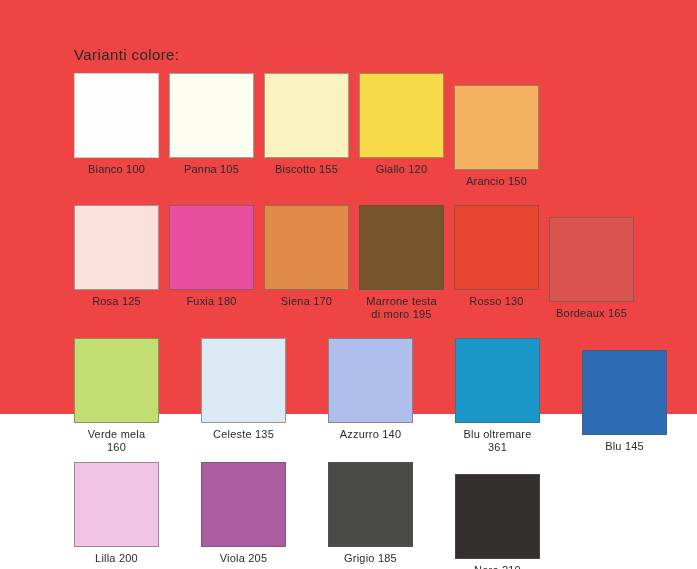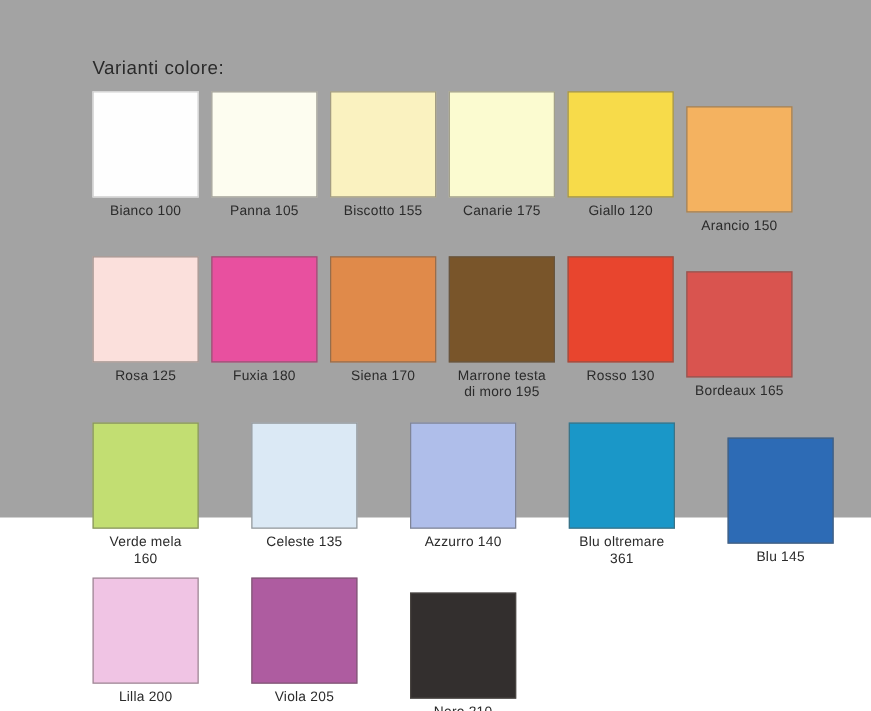--- a/index.html
+++ b/index.html
@@ -17,7 +17,7 @@
     position: relative;
     width: 697px;
     height: 414px;
-    background: #a3a3a3;
+    background: #ef4444;
   }
   #title {
     position: absolute;

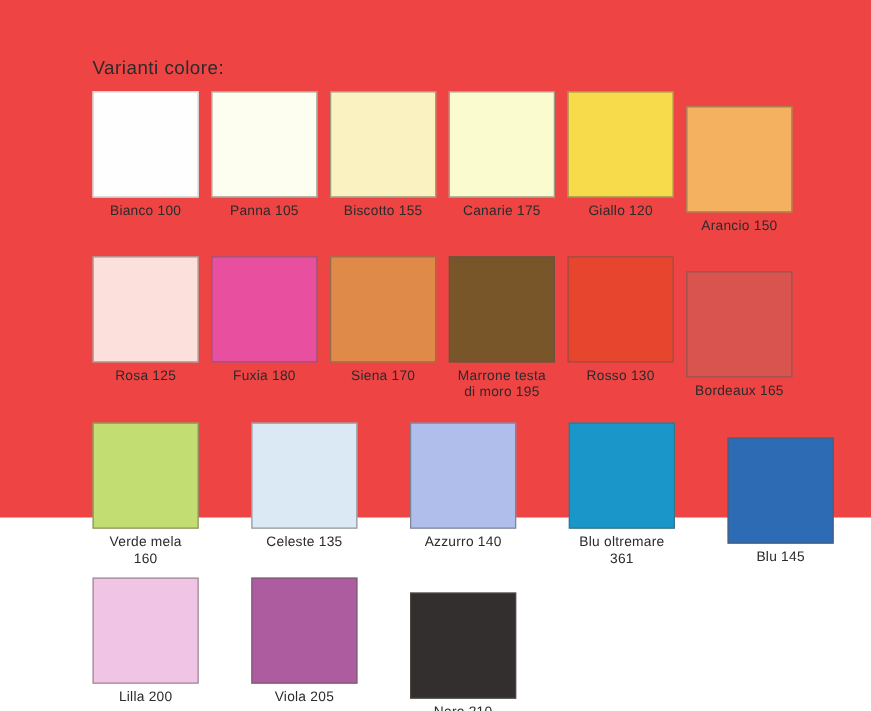--- a/index.html
+++ b/index.html
@@ -95,10 +95,6 @@
           <div class="label">Biscotto  155</div>
         </div>
         <div class="cell">
-          <div class="swatch" title="Canarie" style="background: rgb(251, 251, 208);"></div>
-          <div class="label">Canarie  175</div>
-        </div>
-        <div class="cell">
           <div class="swatch" title="Giallo" style="background: rgb(247, 219, 74);"></div>
           <div class="label">Giallo  120</div>
         </div>

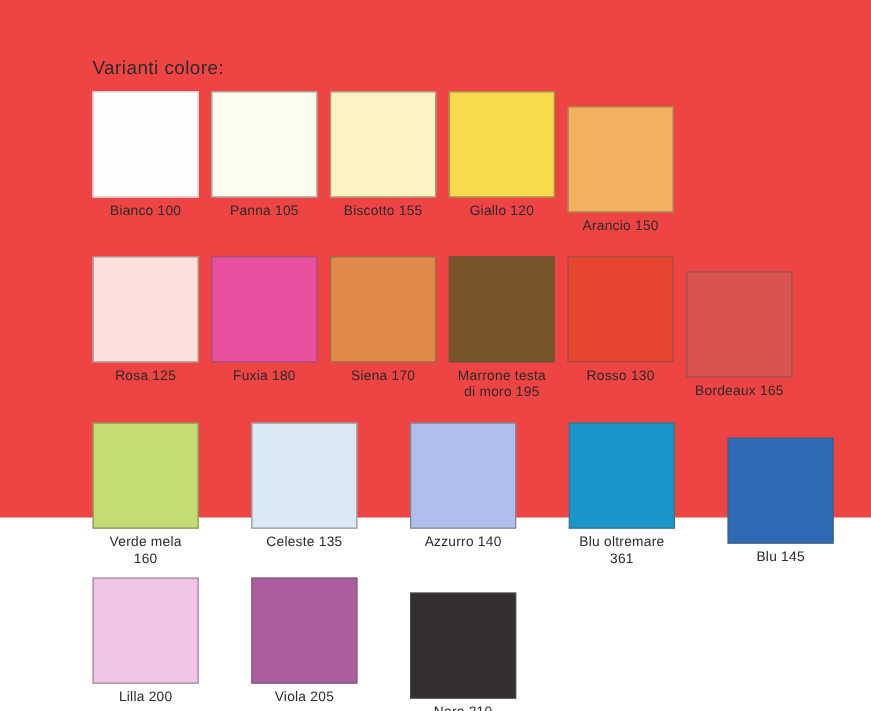--- a/index.html
+++ b/index.html
@@ -164,6 +164,10 @@
           <div class="label">Viola  205</div>
         </div>
         <div class="cell">
+          <div class="swatch" title="Grigio" style="background: rgb(74, 74, 72);"></div>
+          <div class="label">Grigio  185</div>
+        </div>
+        <div class="cell">
           <div class="swatch" title="Nero" style="background: rgb(51, 47, 46);"></div>
           <div class="label">Nero  210</div>
         </div>

